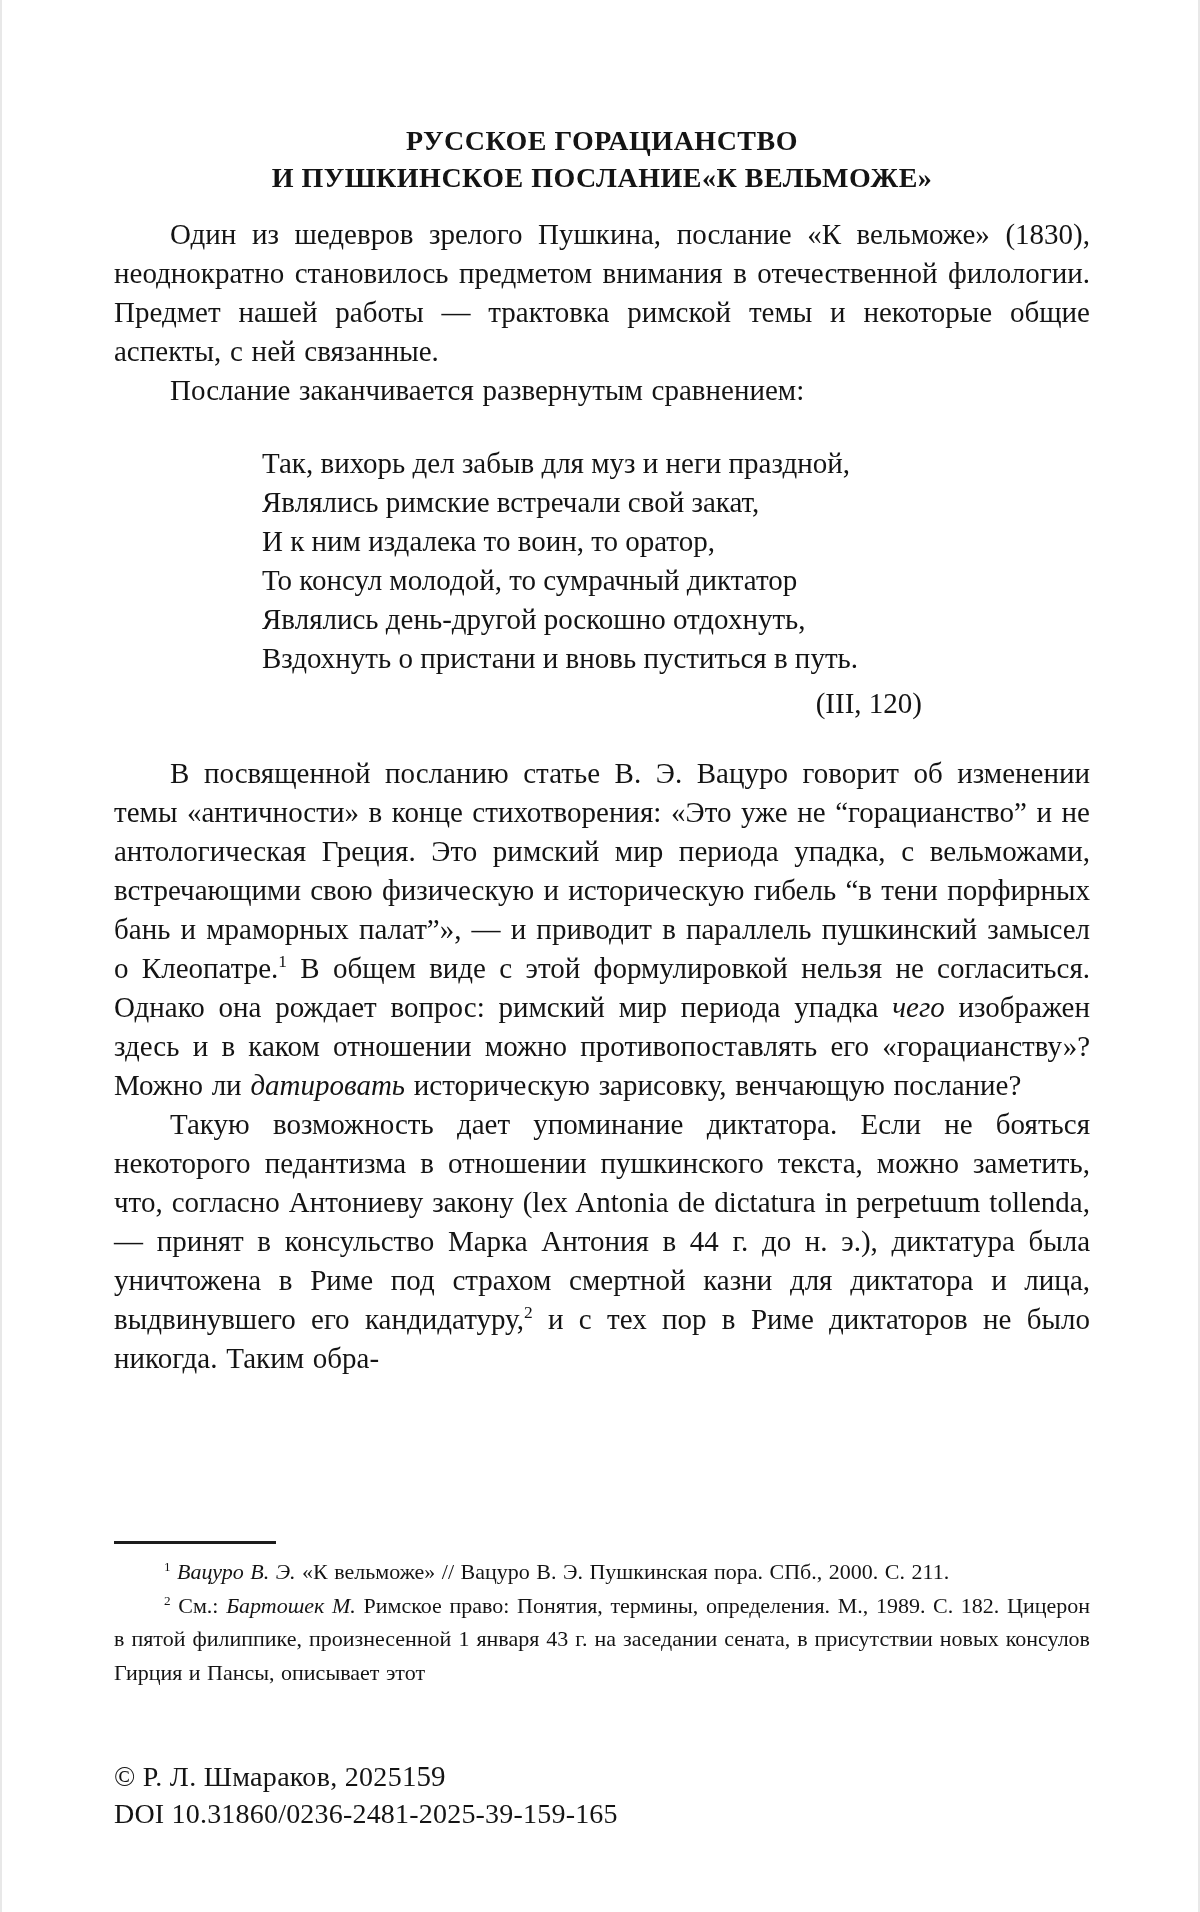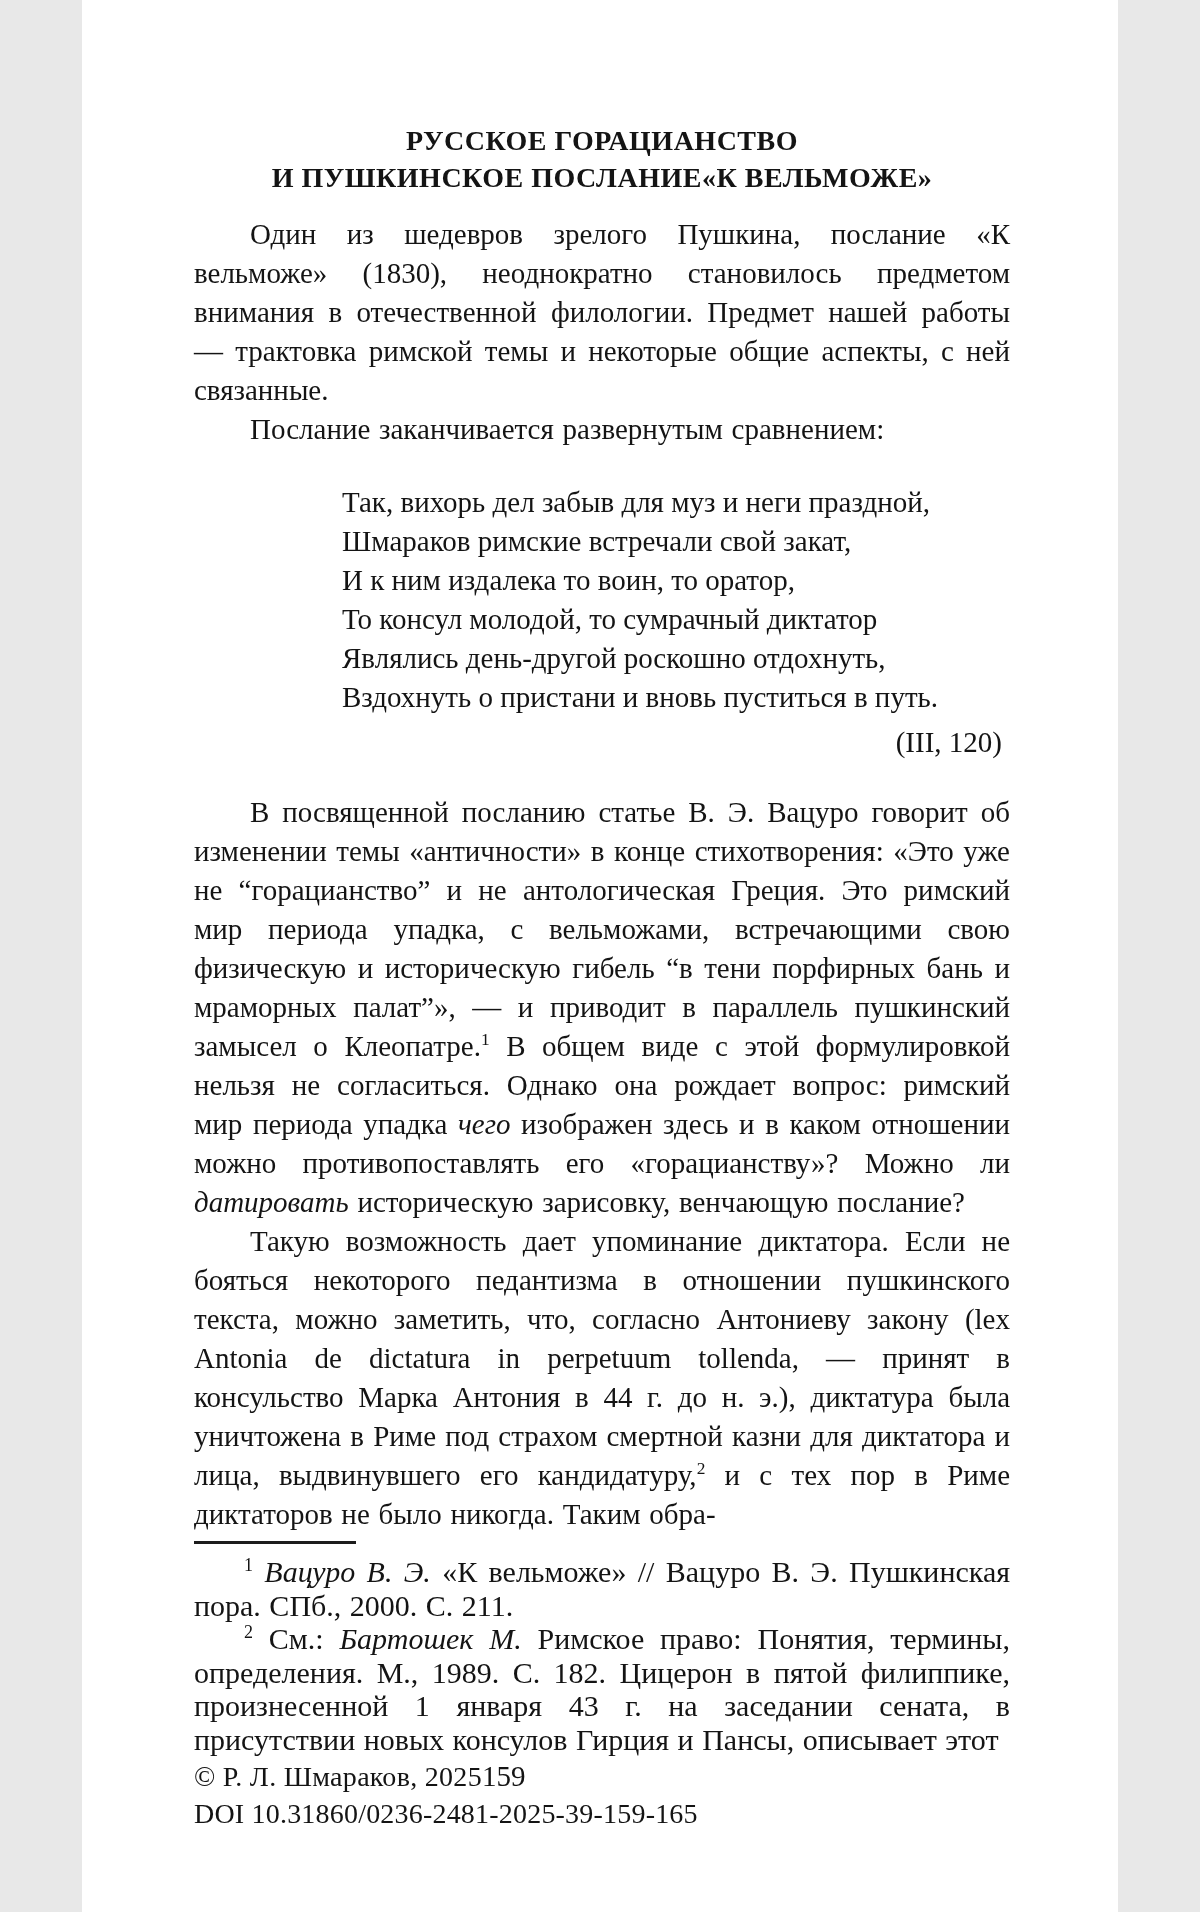--- a/index.html
+++ b/index.html
@@ -5,7 +5,7 @@
   html,body{margin:0;padding:0;background:#e8e8e8;}
   .page{
     position:relative;
-    width:1036px;height:1912px;
+    width:1196px;height:1912px;
     background:#ffffff;
     margin:0 auto;
     font-family:"Liberation Serif", serif;

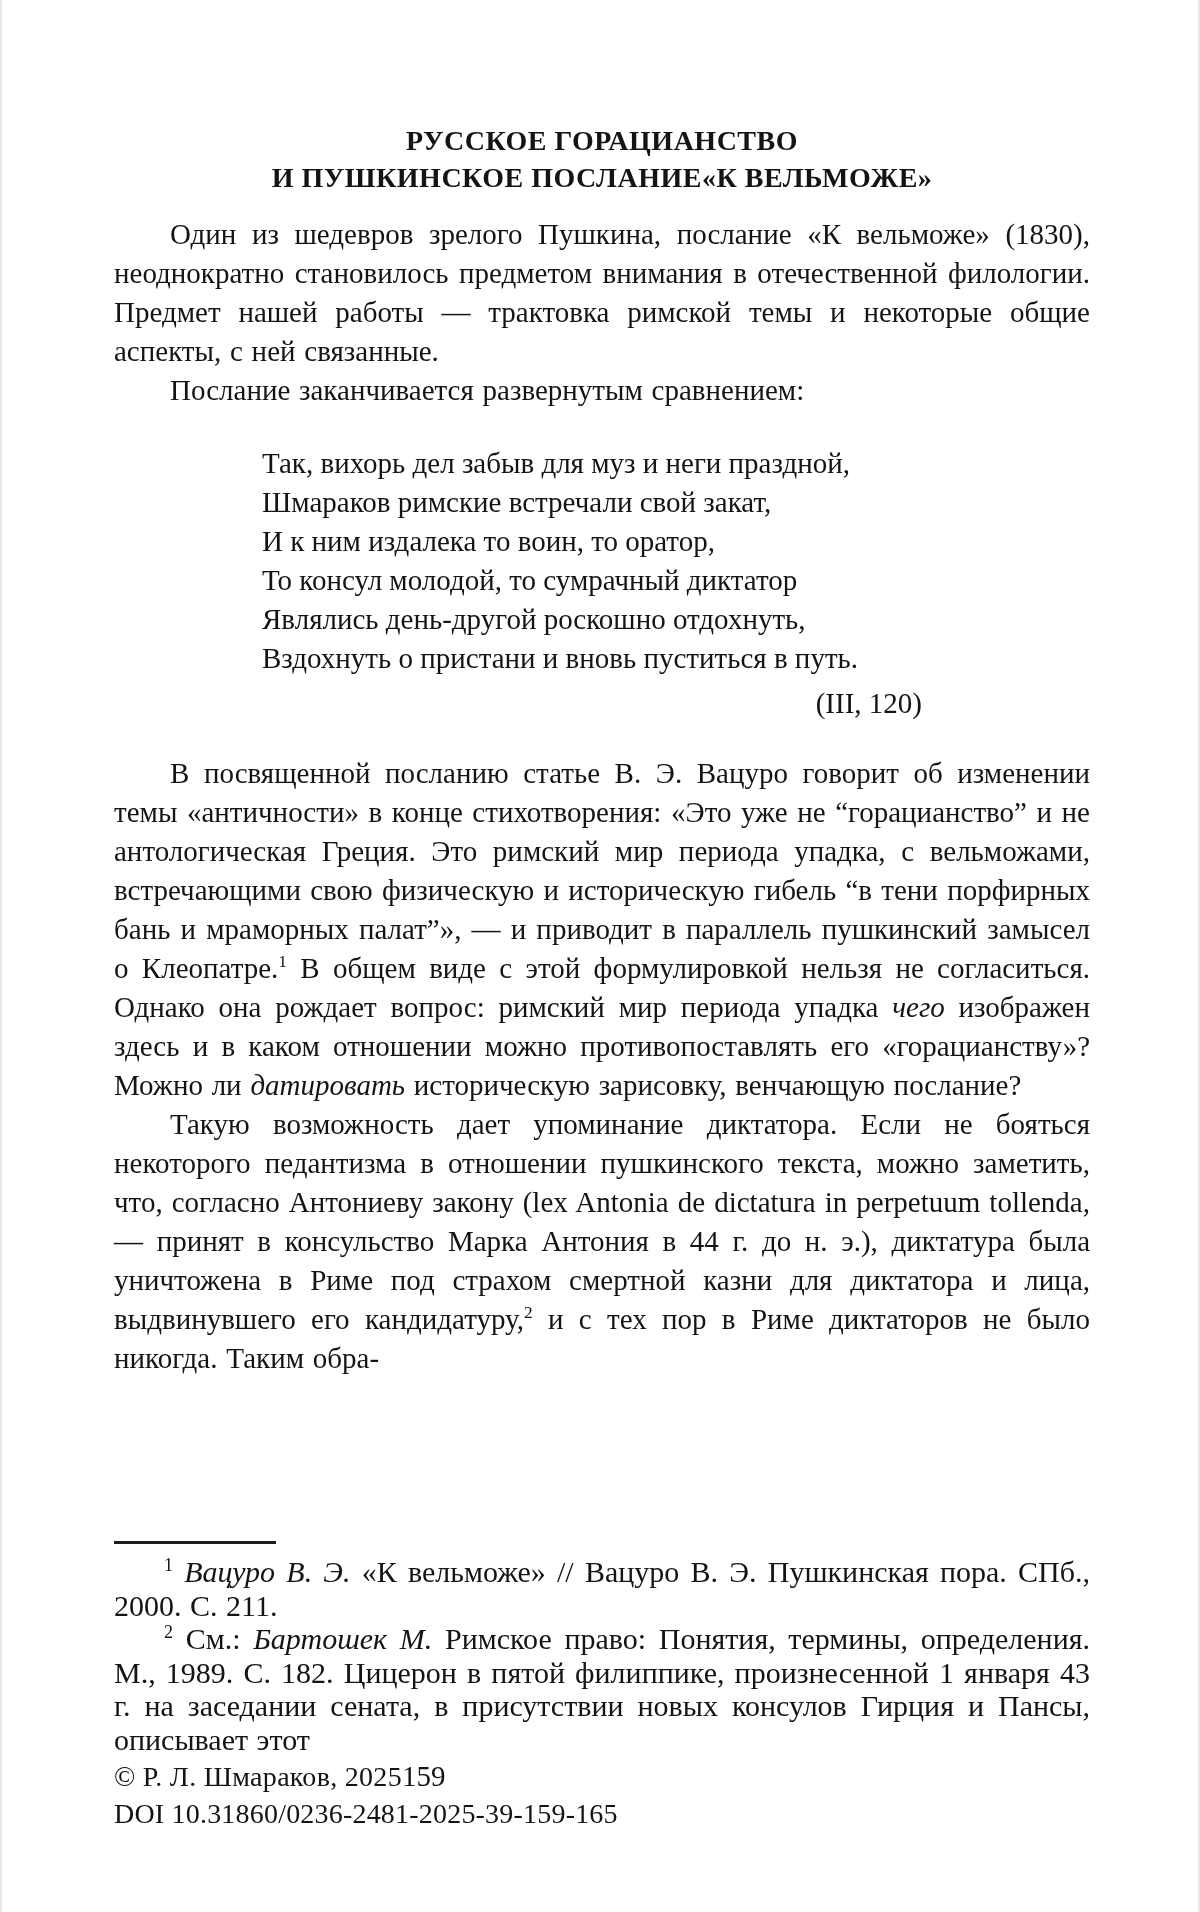--- a/index.html
+++ b/index.html
@@ -93,7 +93,7 @@
 
     <div class="verse">
       <div class="verse-line">Так, вихорь дел забыв для муз и неги праздной,</div>
-      <div class="verse-line">Шмараков римские встречали свой закат,</div>
+      <div class="verse-line">Являлись римские встречали свой закат,</div>
       <div class="verse-line">И к ним издалека то воин, то оратор,</div>
       <div class="verse-line">То консул молодой, то сумрачный диктатор</div>
       <div class="verse-line">Являлись день-другой роскошно отдохнуть,</div>

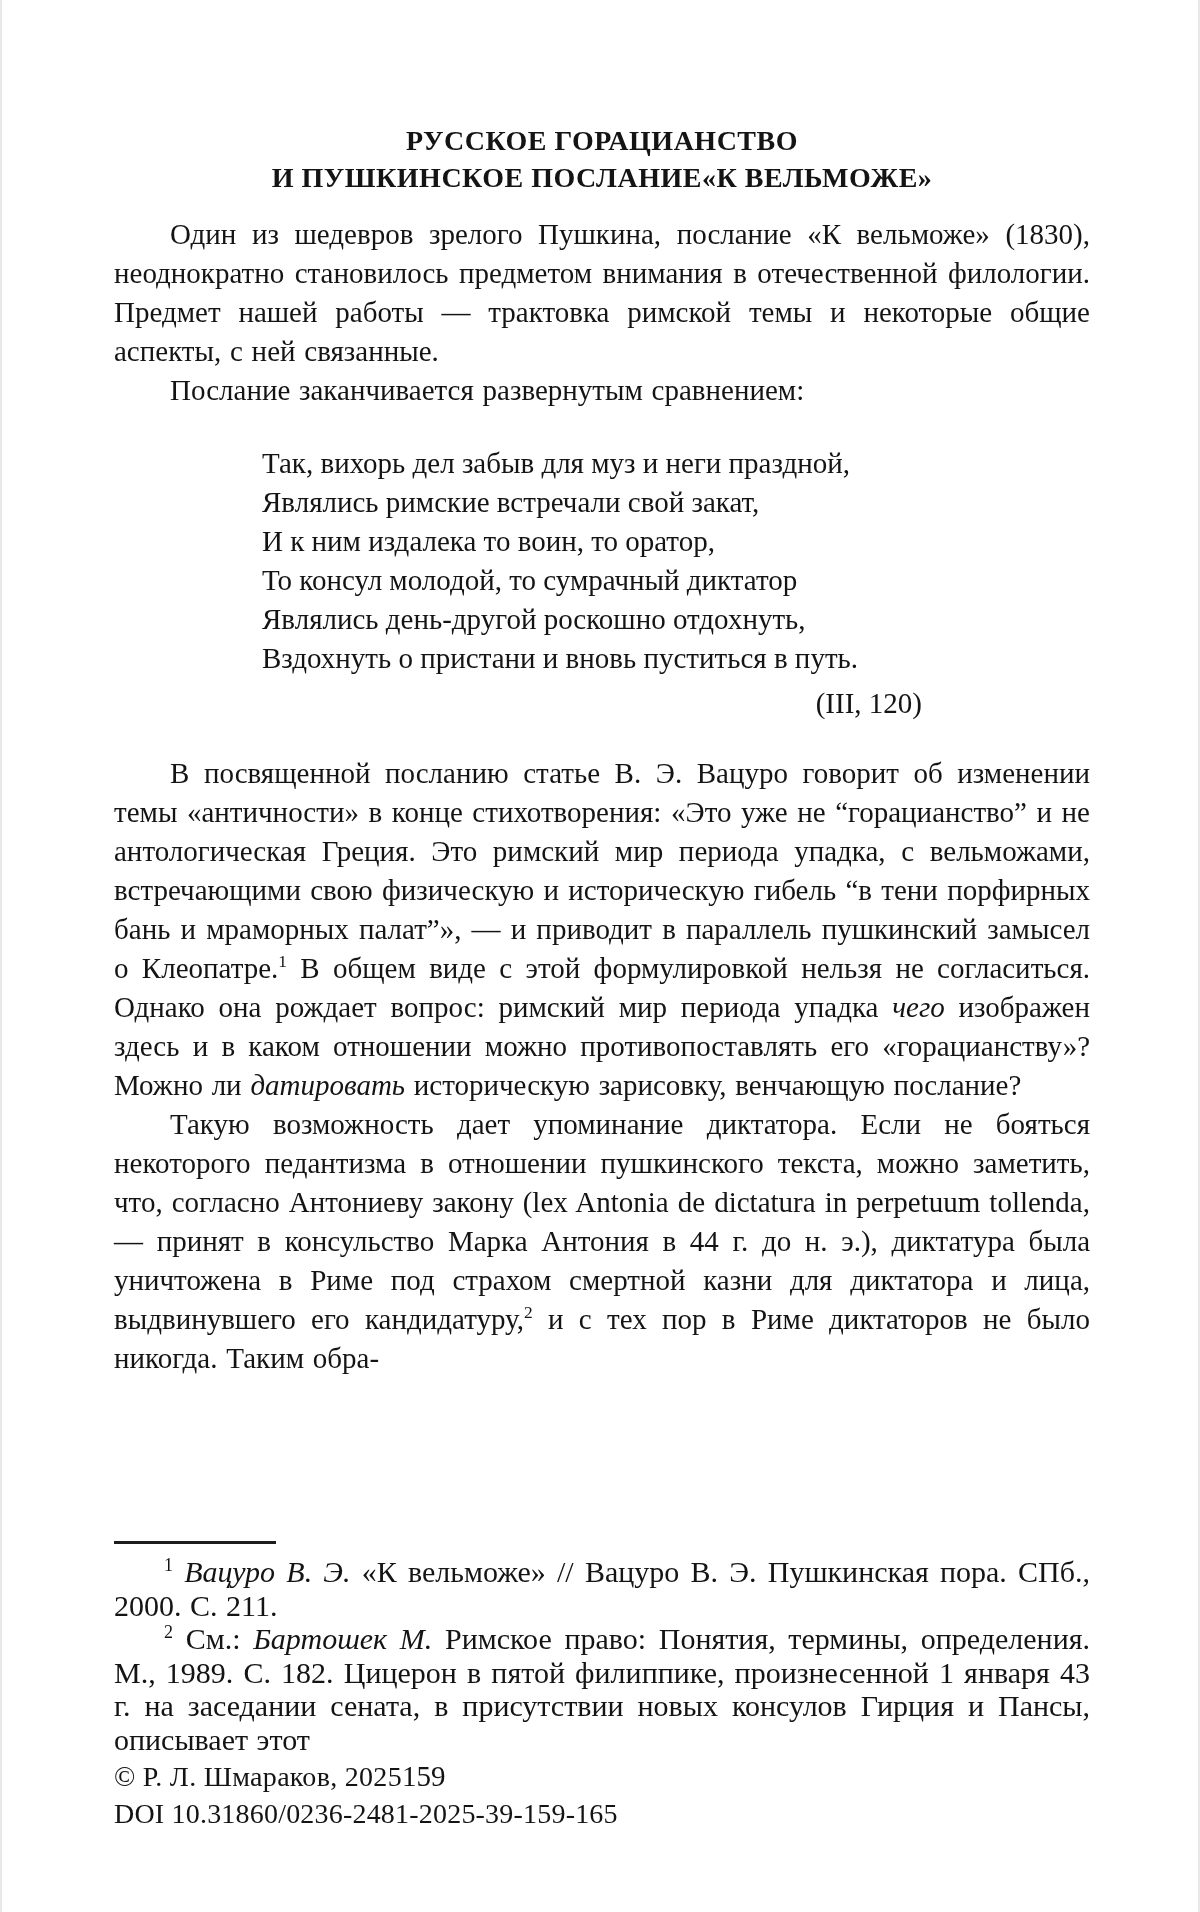--- a/index.html
+++ b/index.html
@@ -54,7 +54,7 @@
   }
   .footnote{
     margin:0;
-    font-size:30px;
+    font-size:22px;
     line-height:33.5px;
     text-align:justify;
     text-indent:50px;

